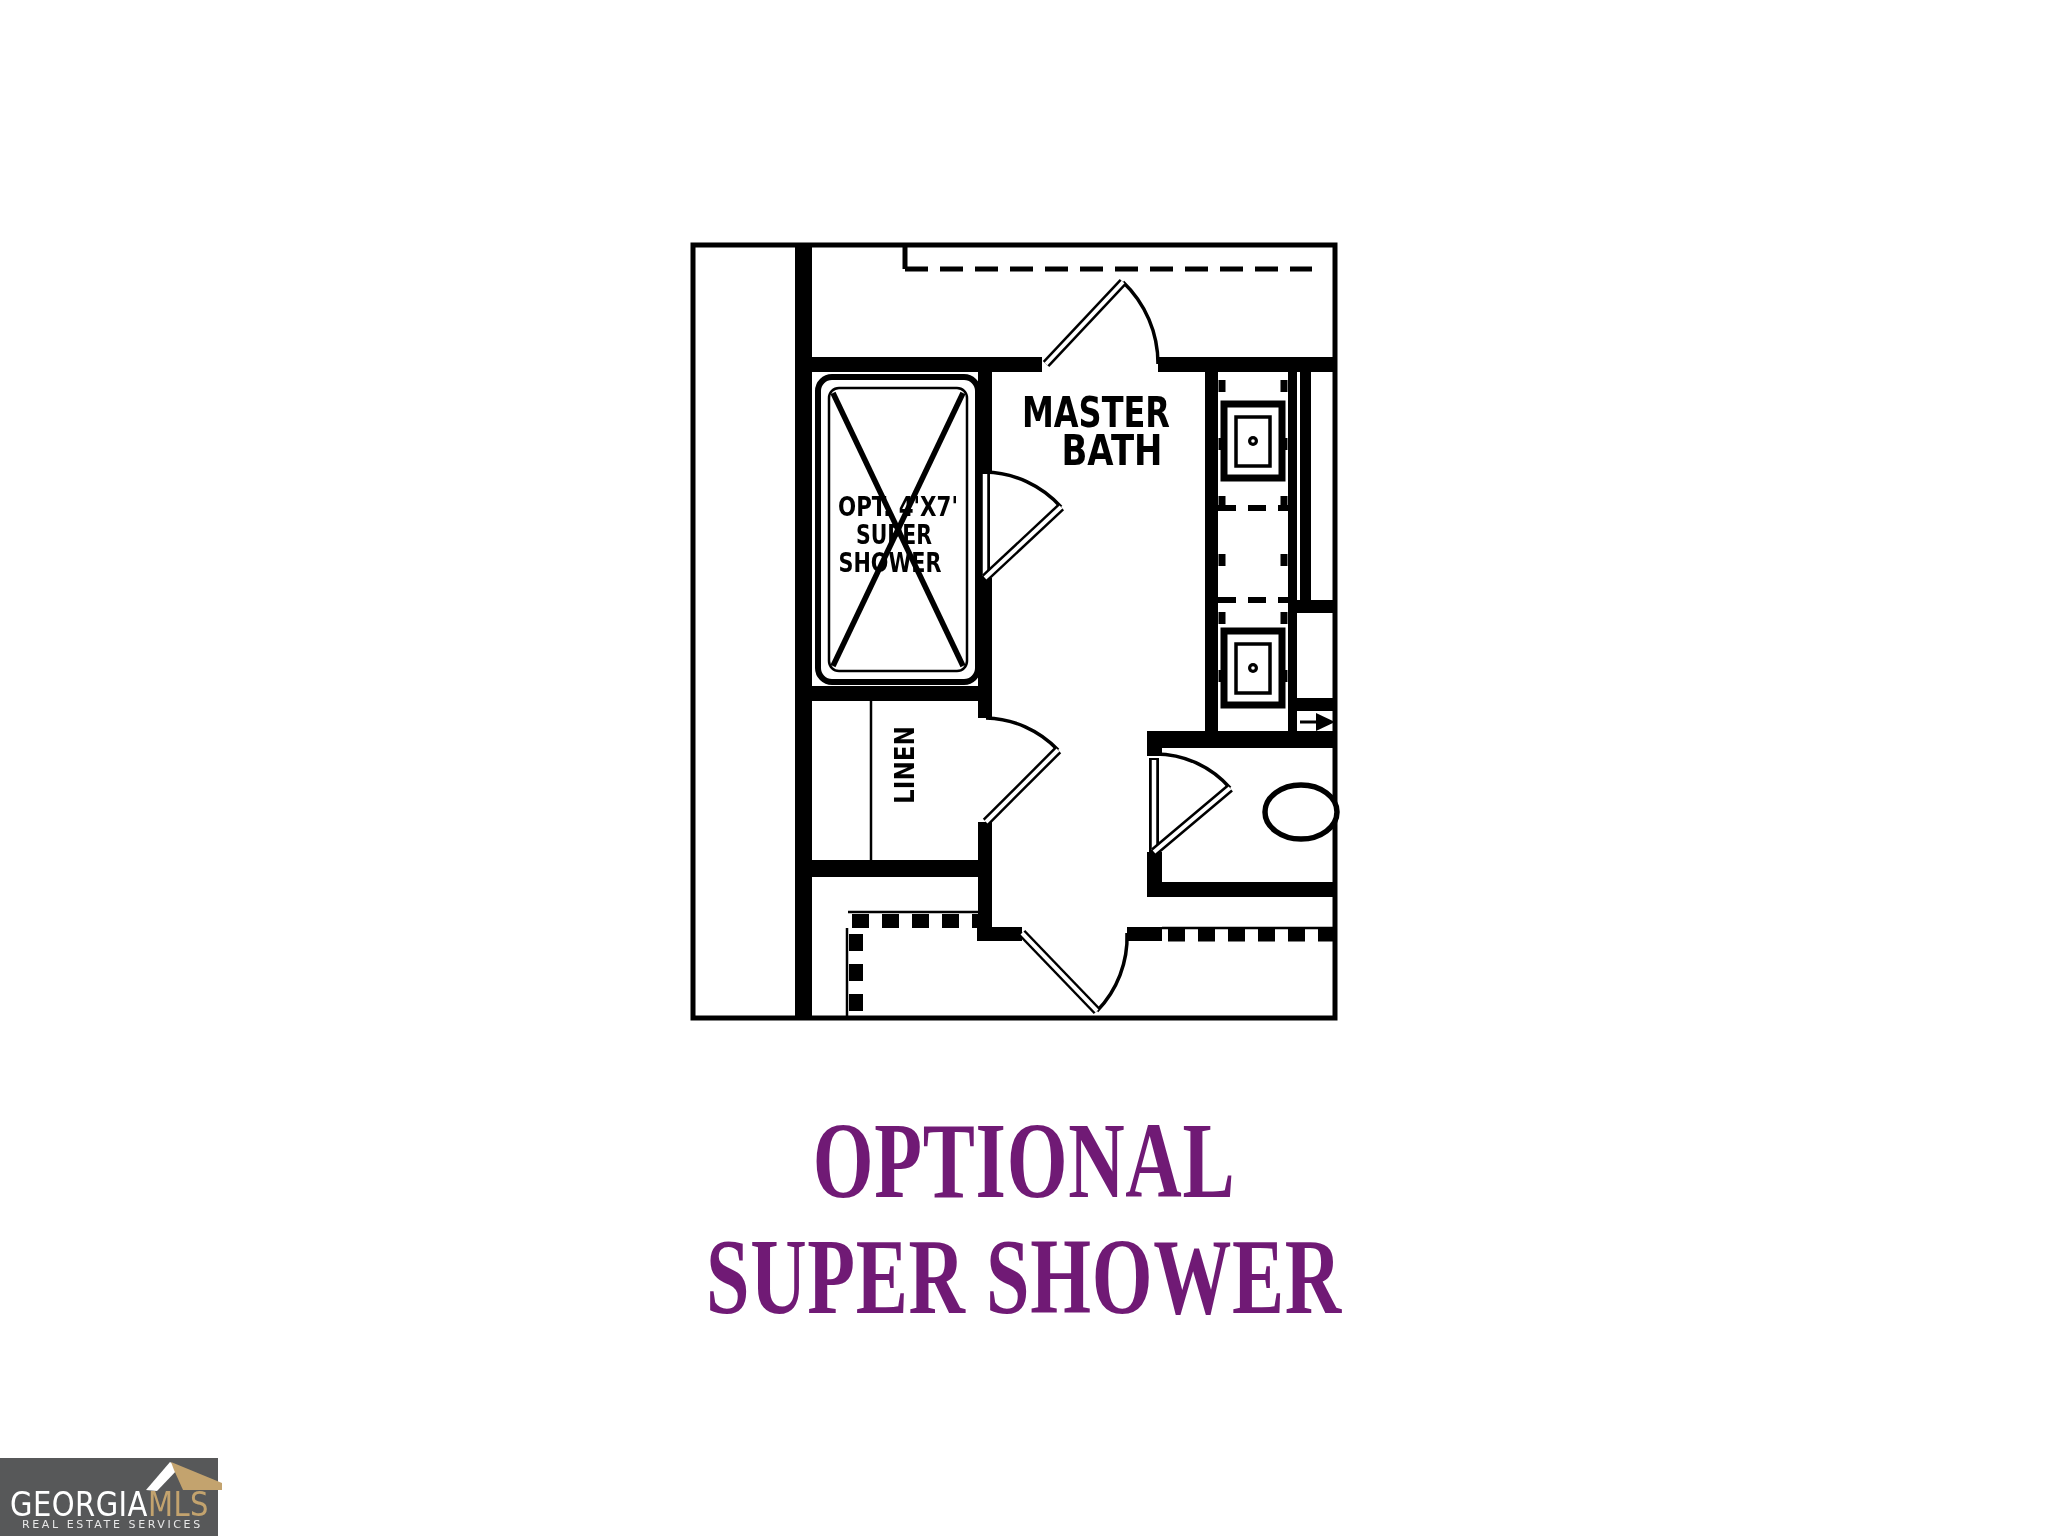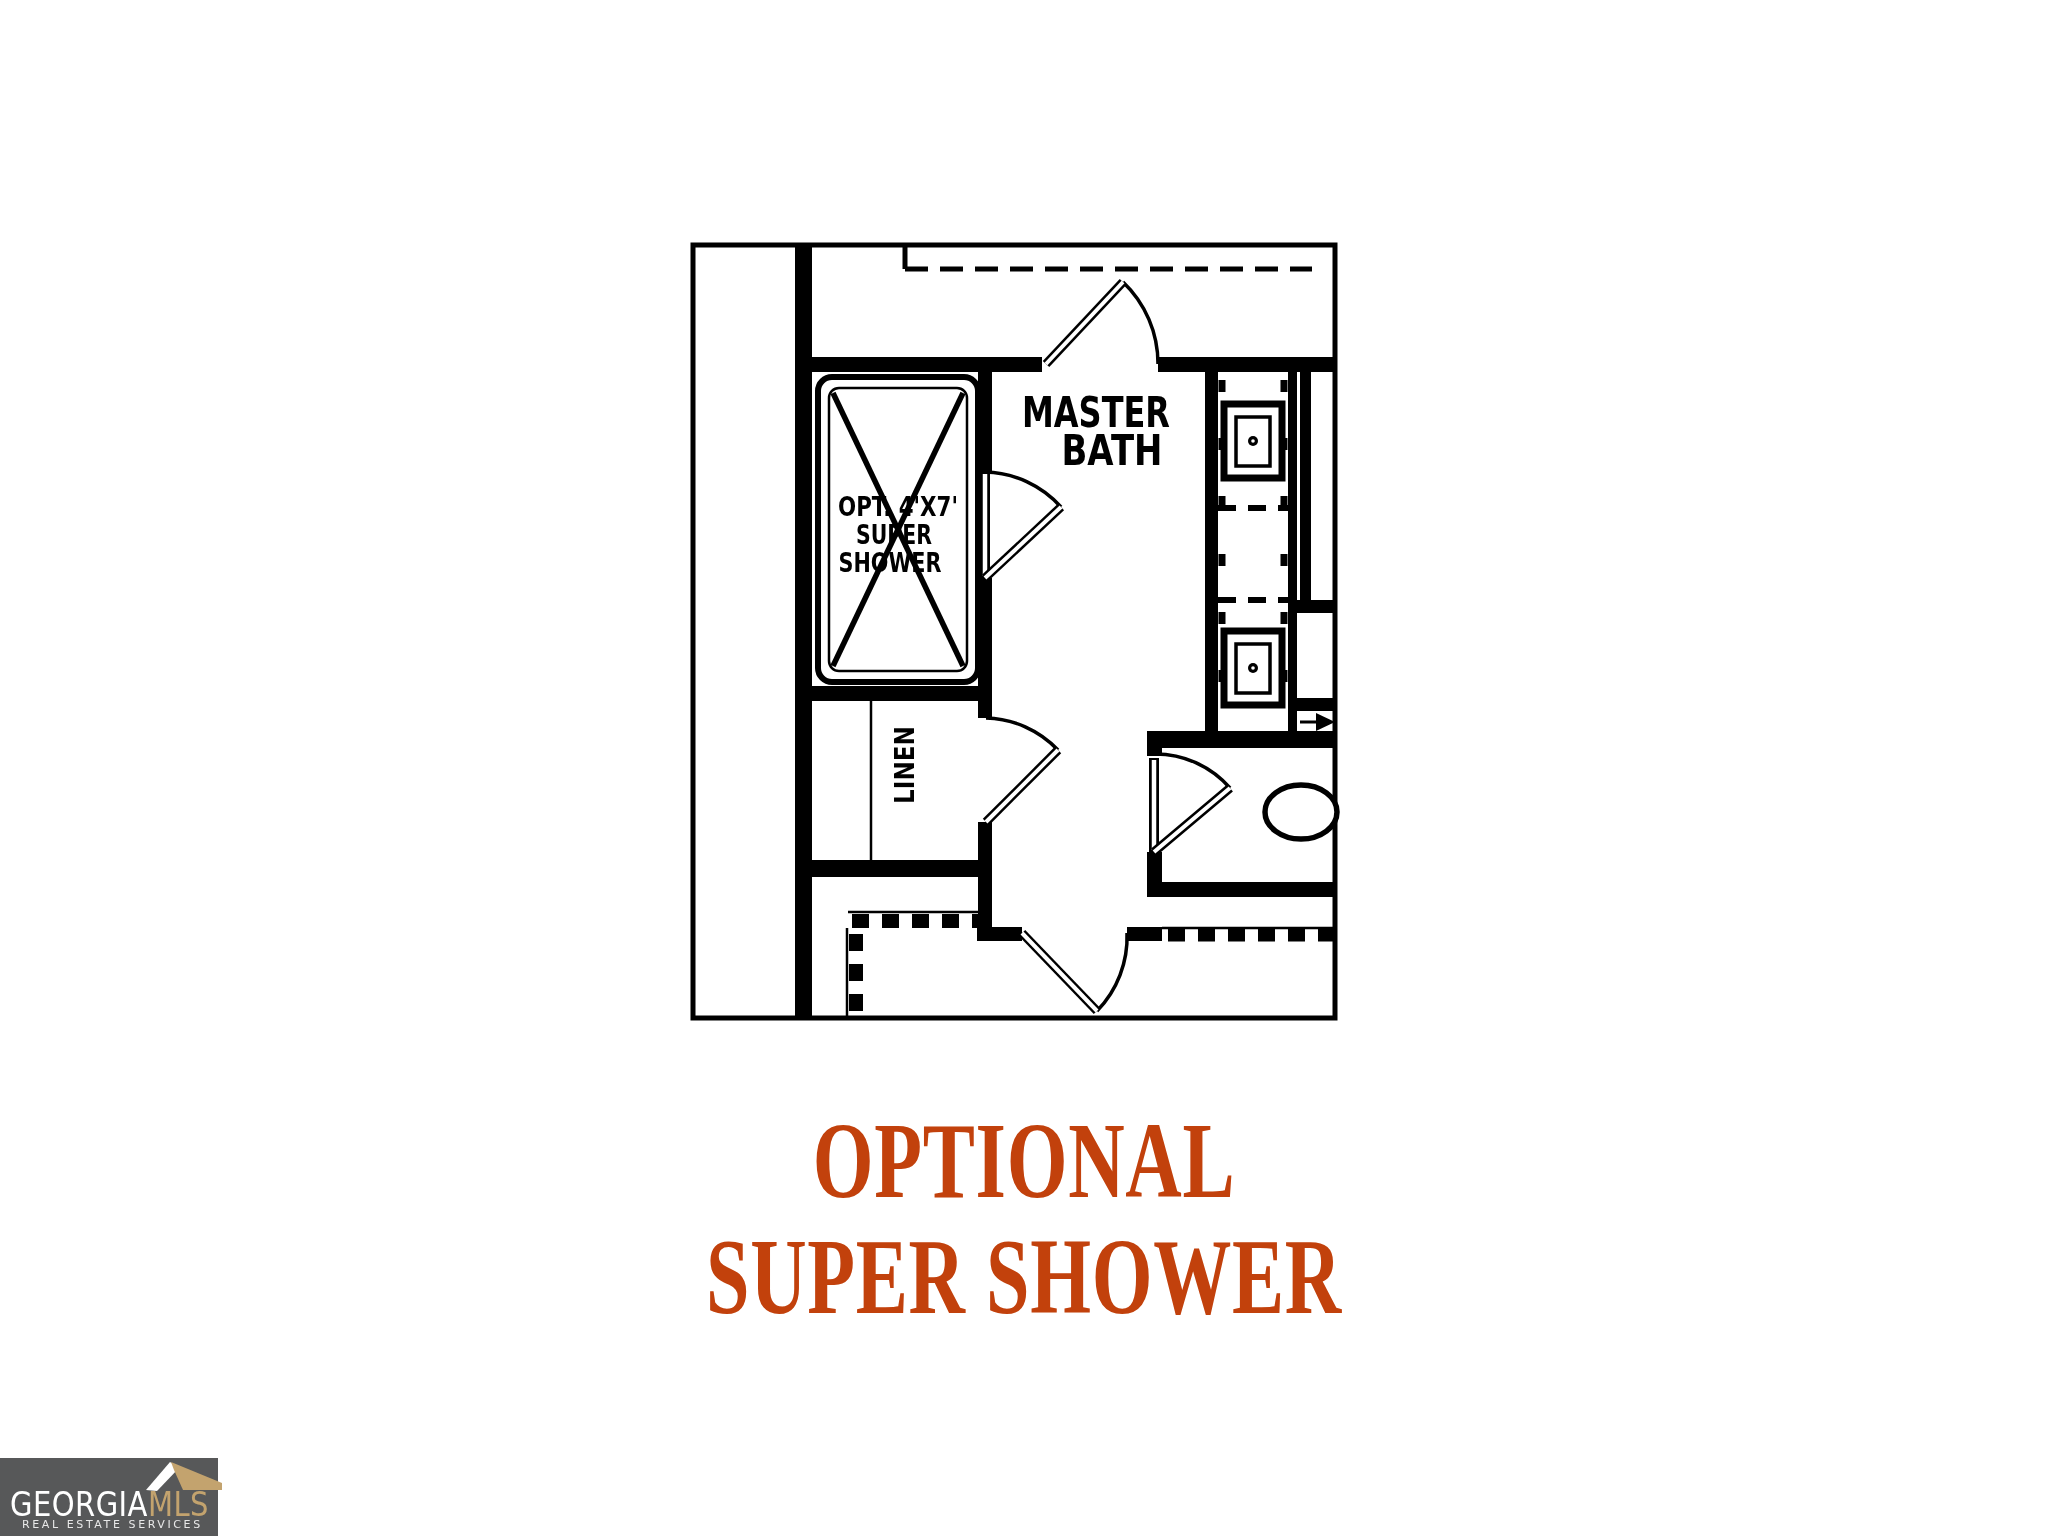--- a/index.html
+++ b/index.html
@@ -16,7 +16,7 @@
   .caption {
     position:absolute; top:1103px; left:0; width:2048px;
     text-align:center;
-    color:#c2410c;
+    color:#701a75;
     font-family:"Liberation Serif", serif;
     font-weight:700;
     font-size:107px;

